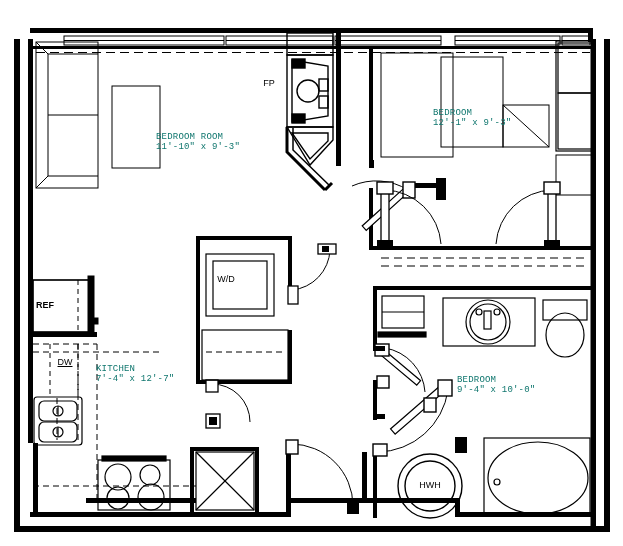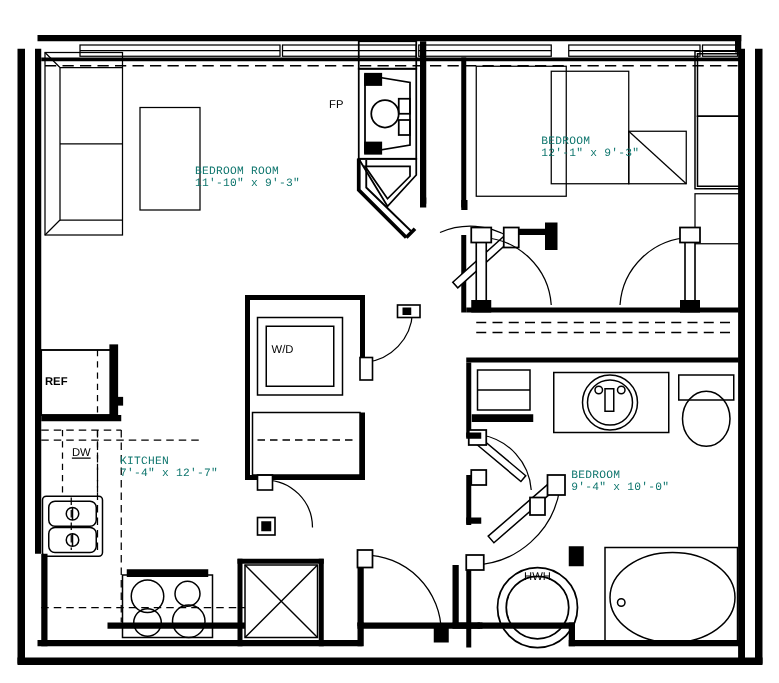--- a/index.html
+++ b/index.html
@@ -384,7 +384,7 @@
 
   <div class="appl-label" style="left:210px; top:274px; width:32px;">W/D</div>
 
-  <div class="appl-label" style="left:412px; top:456px; width:36px;">HWH</div>
+  <div class="appl-label" style="left:412px; top:480px; width:36px;">HWH</div>
 
 </div>
 

